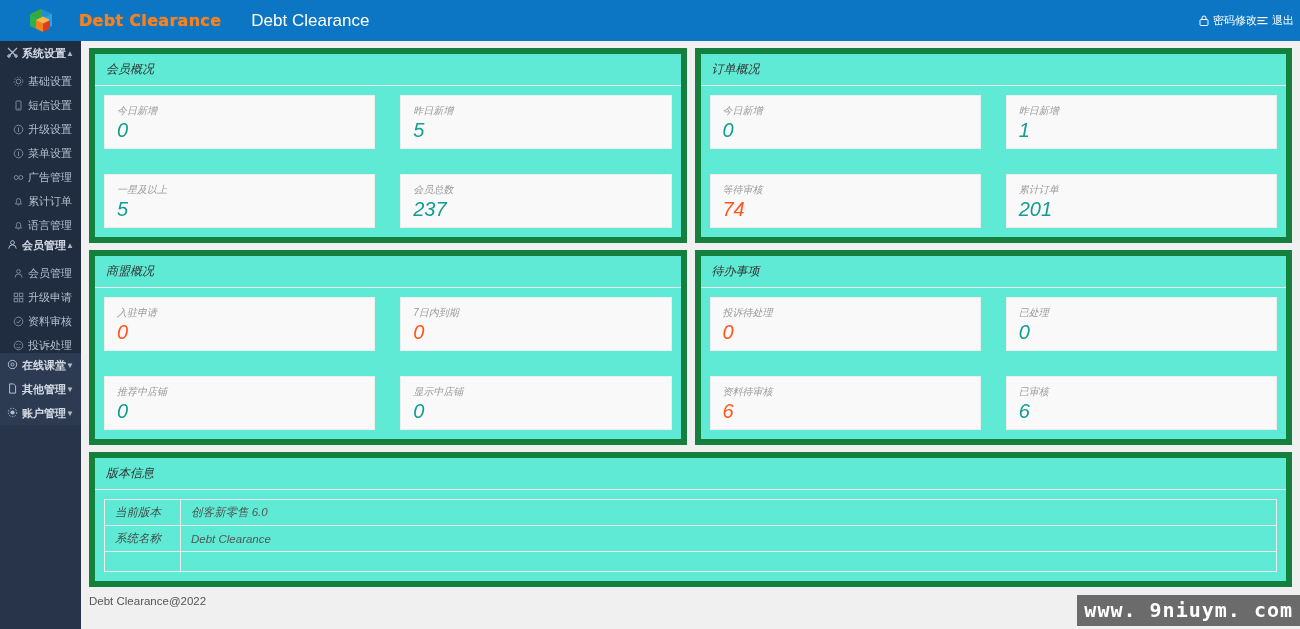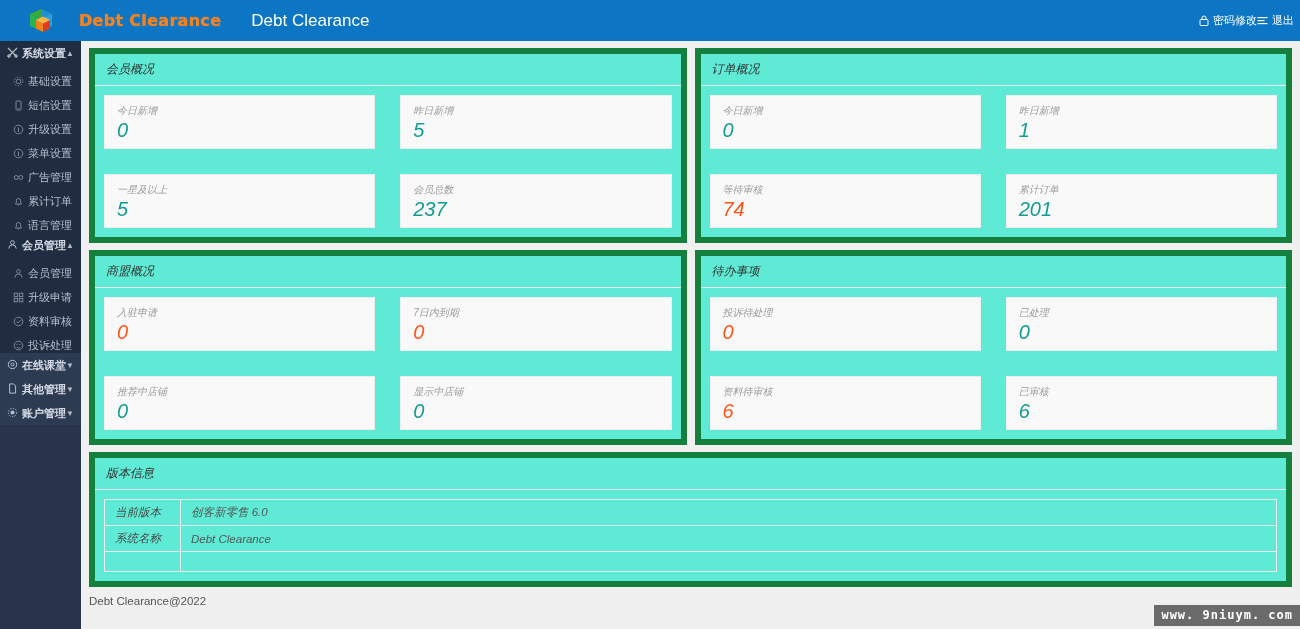--- a/index.html
+++ b/index.html
@@ -169,7 +169,7 @@
     background: #6b6b6b;
     color: #ffffff;
     font-family: "DejaVu Sans Mono", monospace;
-    font-size: 12px;
+    font-size: 20px;
     font-weight: bold;
     letter-spacing: 1px;
     padding: 3px 7px 4px 7px;

